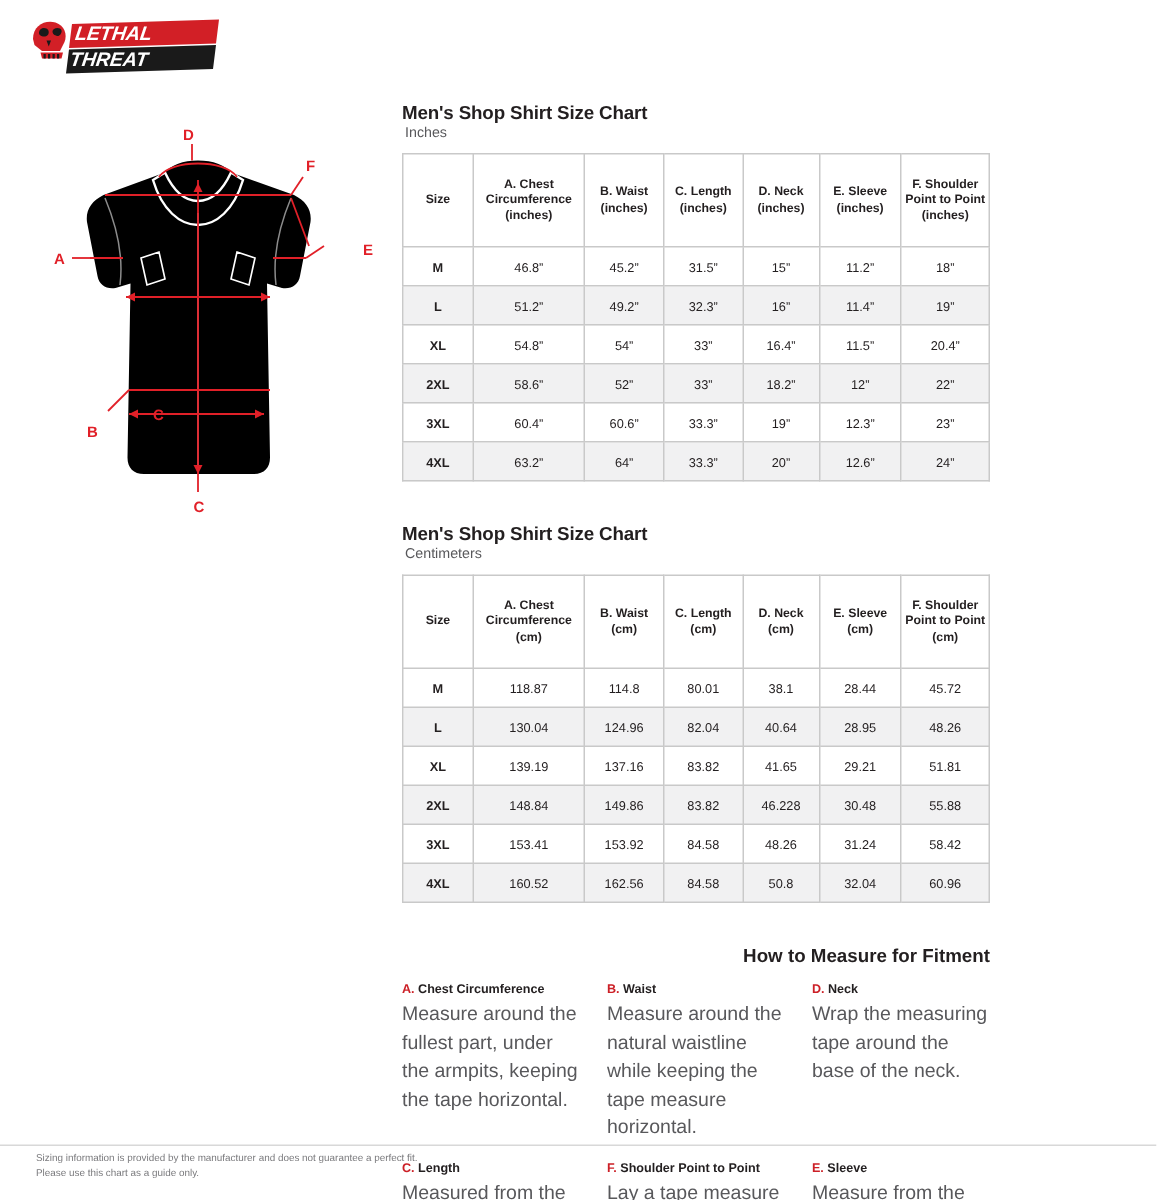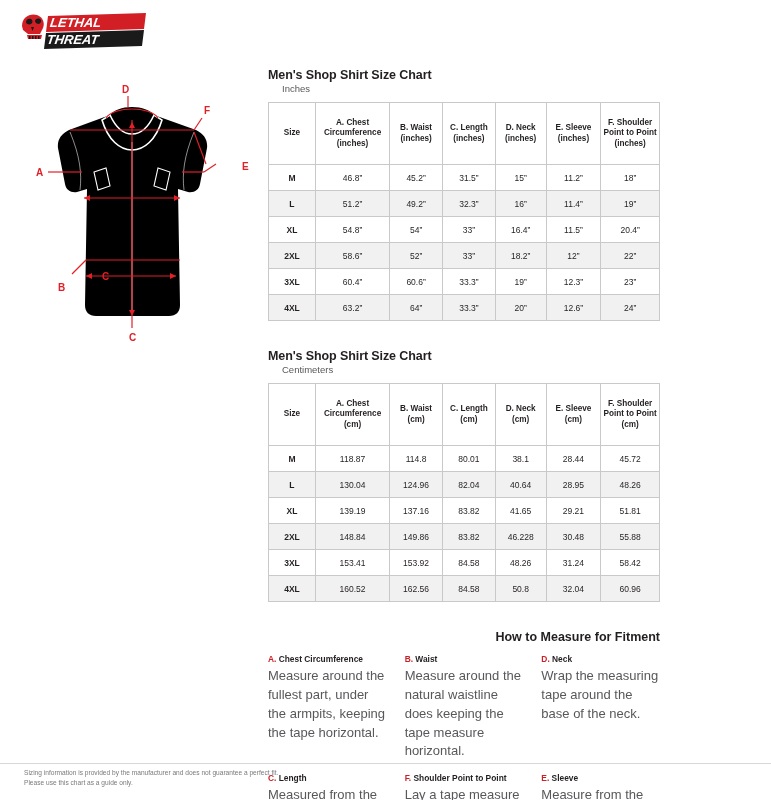--- a/index.html
+++ b/index.html
@@ -54,7 +54,7 @@
   .chart-sub {
     font-size: 9.5px;
     color: #58585b;
-    margin: 1px 0 8px 14px;
+    margin: 1px 0 8px 2px;
   }
 
   table.size-table {

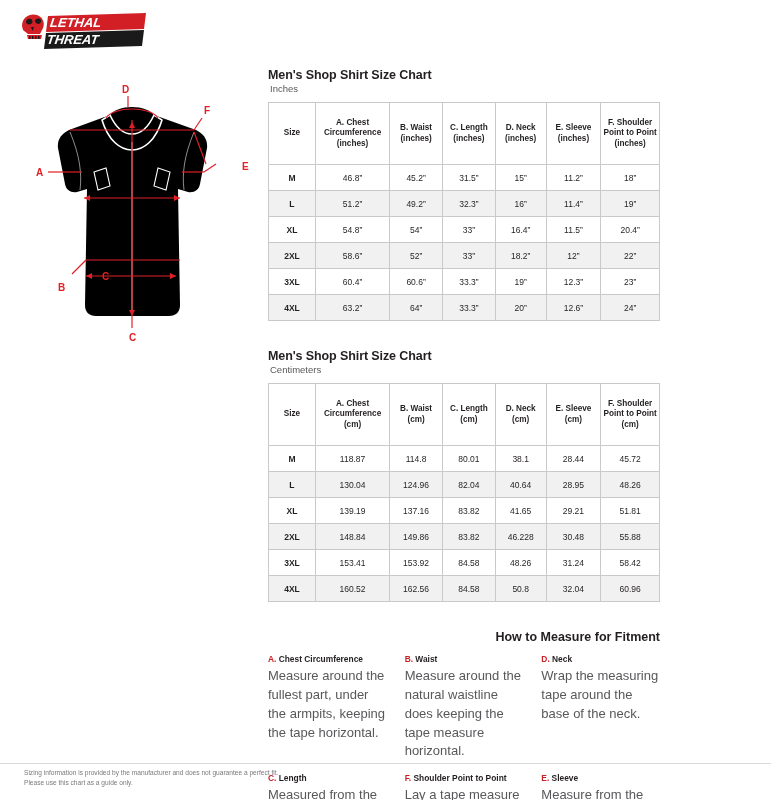--- a/index.html
+++ b/index.html
@@ -420,7 +420,7 @@
 
     <div class="howto-item">
       <h4><span class="ltr">B.</span><span> Waist</span></h4>
-      <p>Measure around the natural waistline does keeping the tape measure horizontal.</p>
+      <p>Measure around the natural waistline while keeping the tape measure horizontal.</p>
     </div>
 
     <div class="howto-item">

